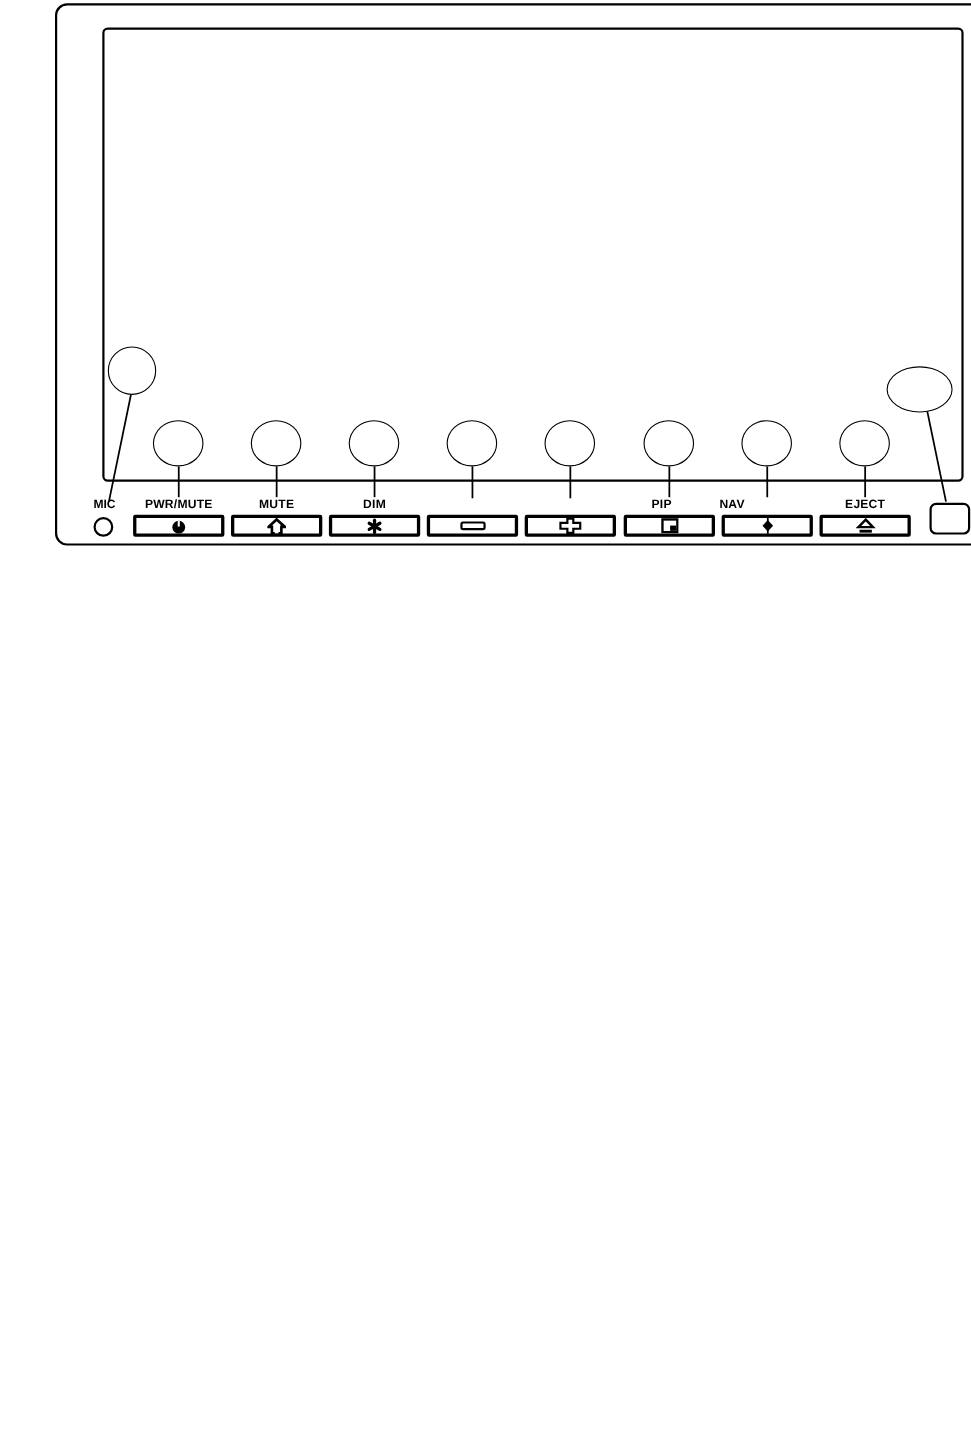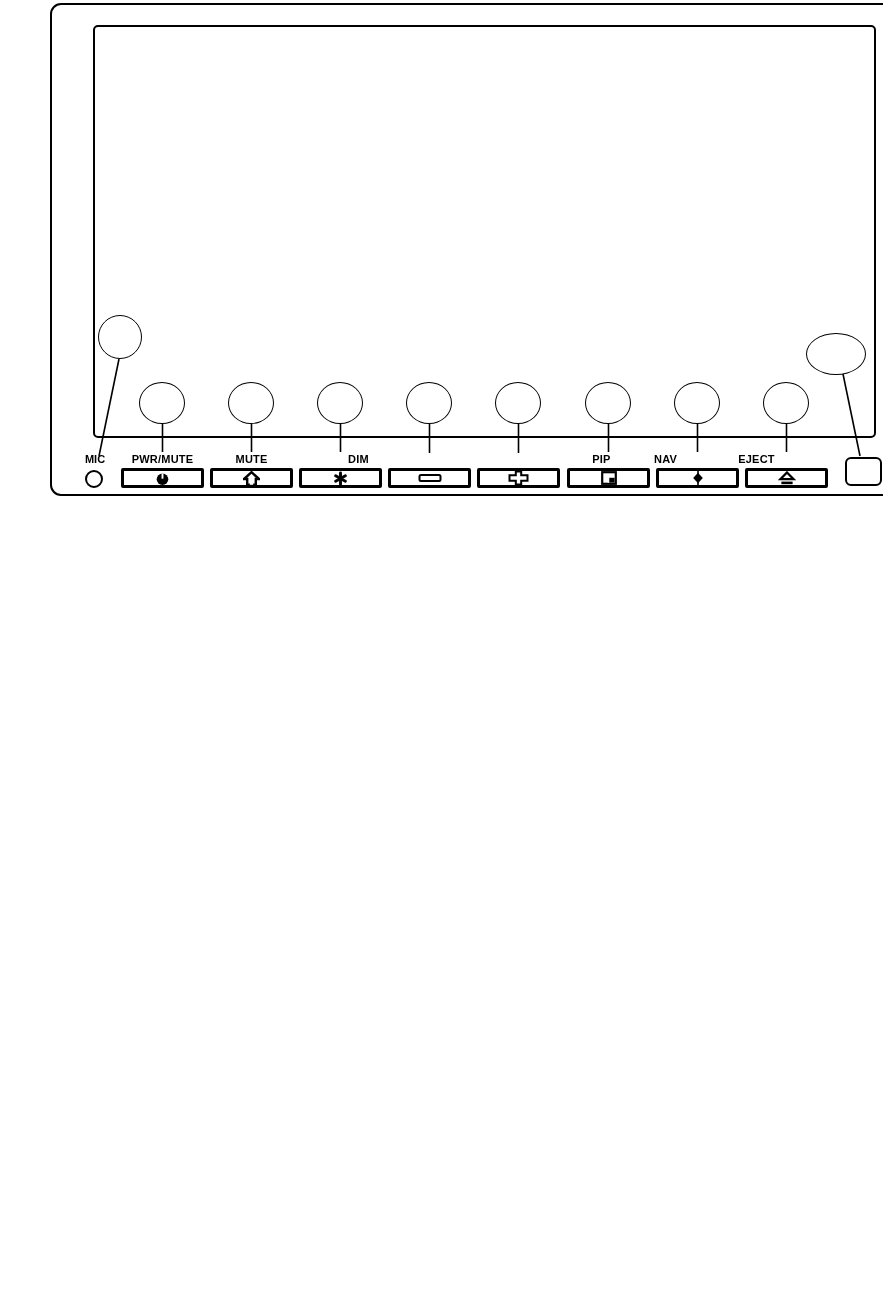--- a/index.html
+++ b/index.html
@@ -107,7 +107,7 @@
 
   <span class="btn-label" style="left:73px">PWR/MUTE</span>
   <span class="btn-label" style="left:162px">MUTE</span>
-  <span class="btn-label" style="left:269px">DIM</span>
+  <span class="btn-label" style="left:251px">DIM</span>
   <span class="btn-label" style="left:512px">PIP</span>
   <span class="btn-label" style="left:576px">NAV</span>
   <span class="btn-label" style="left:667px">EJECT</span>

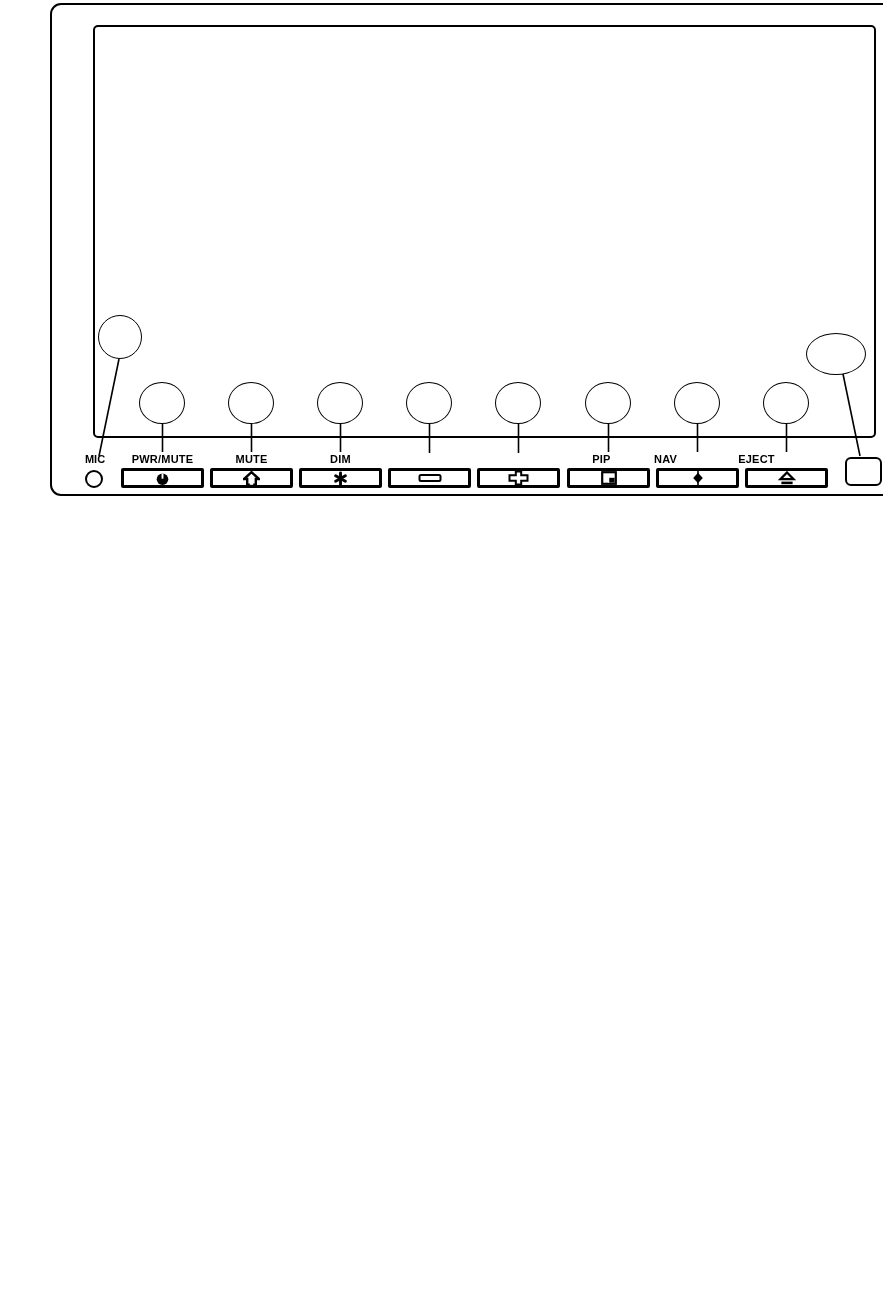--- a/index.html
+++ b/index.html
@@ -110,7 +110,7 @@
   <span class="btn-label" style="left:251px">DIM</span>
   <span class="btn-label" style="left:512px">PIP</span>
   <span class="btn-label" style="left:576px">NAV</span>
-  <span class="btn-label" style="left:667px">EJECT</span>
+  <span class="btn-label" style="left:697px">EJECT</span>
 
   <div class="btn" style="left:73px">
     <svg class="icon" width="15" height="15" viewBox="0 0 16 16">

